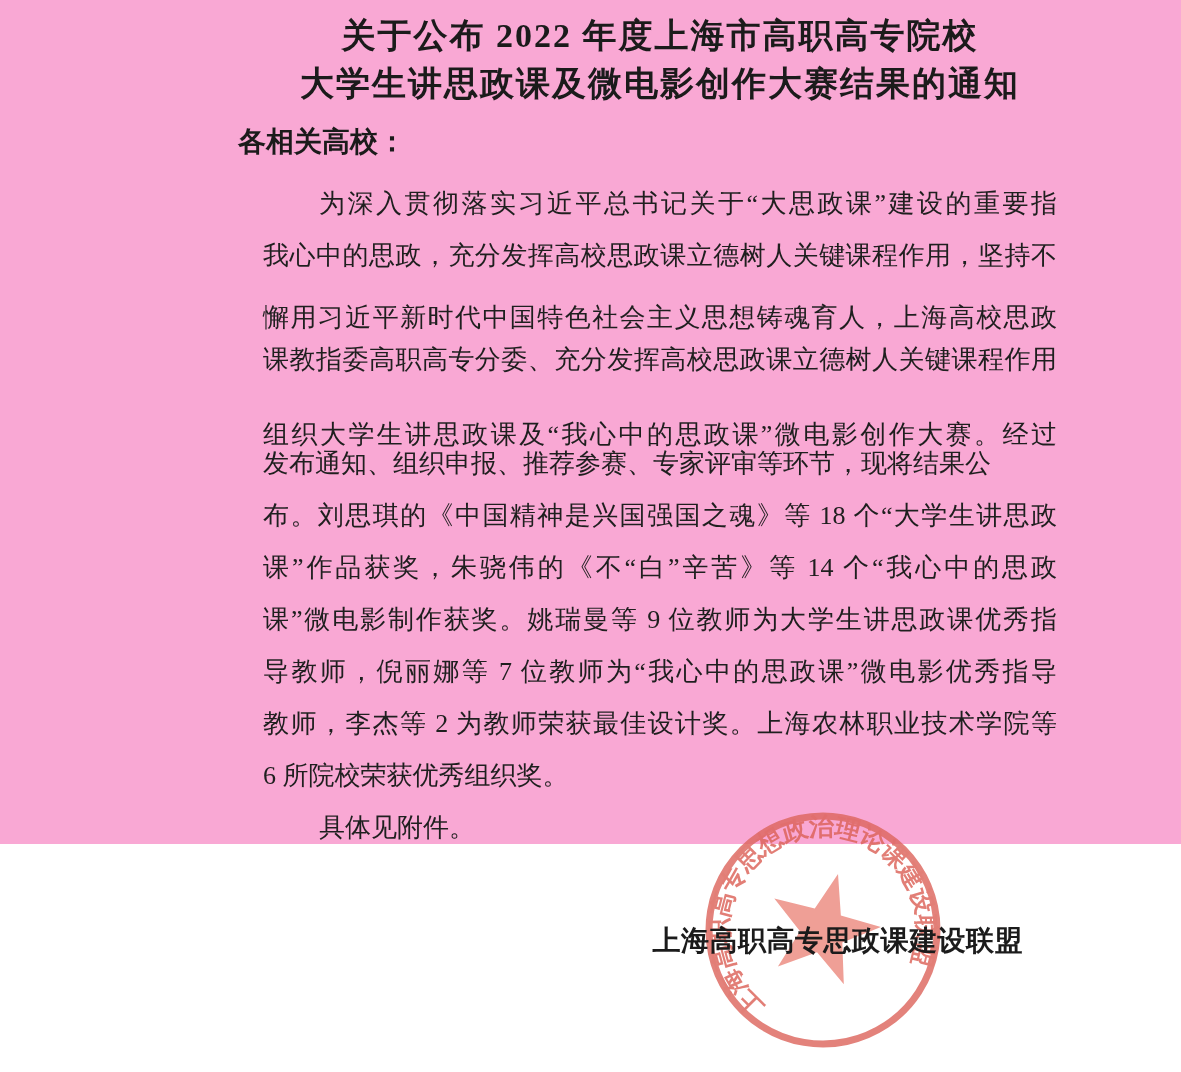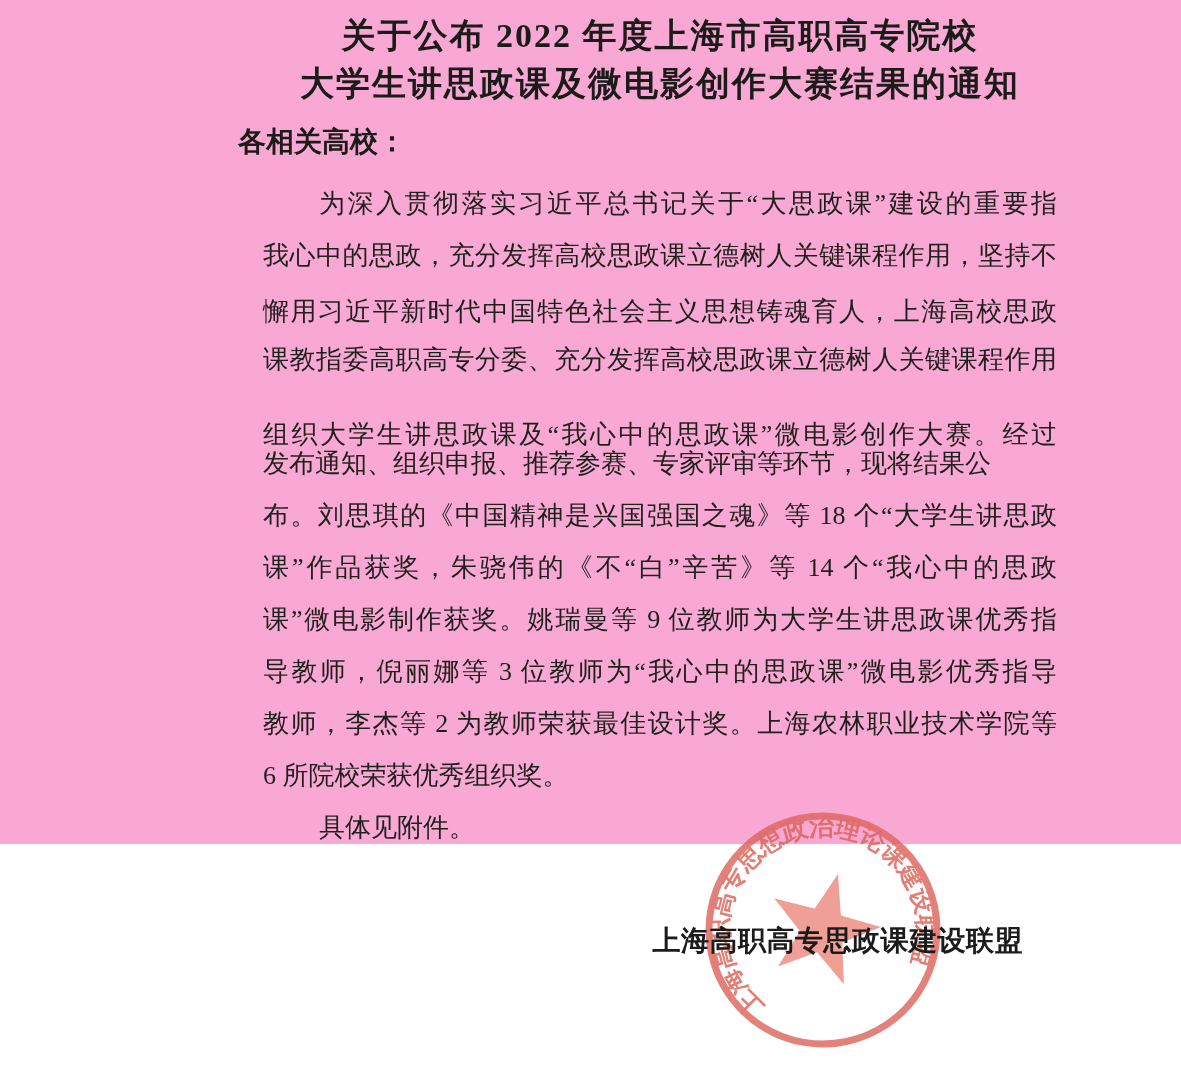--- a/index.html
+++ b/index.html
@@ -88,7 +88,7 @@
   <div>
     <div class="body-line fill indent" style="top:186px">为深入贯彻落实习近平总书记关于“大思政课”建设的重要指</div>
     <div class="body-line fill" style="top:238px">我心中的思政，充分发挥高校思政课立德树人关键课程作用，坚持不</div>
-    <div class="body-line fill" style="top:294px">懈用习近平新时代中国特色社会主义思想铸魂育人，上海高校思政</div>
+    <div class="body-line fill" style="top:300px">懈用习近平新时代中国特色社会主义思想铸魂育人，上海高校思政</div>
     <div class="body-line fill" style="top:342px">课教指委高职高专分委、充分发挥高校思政课立德树人关键课程作用</div>
     <div class="body-line fill" style="top:417px">组织大学生讲思政课及“我心中的思政课”微电影创作大赛。经过</div>
     <div class="body-line" style="top:446px">发布通知、组织申报、推荐参赛、专家评审等环节，现将结果公</div>

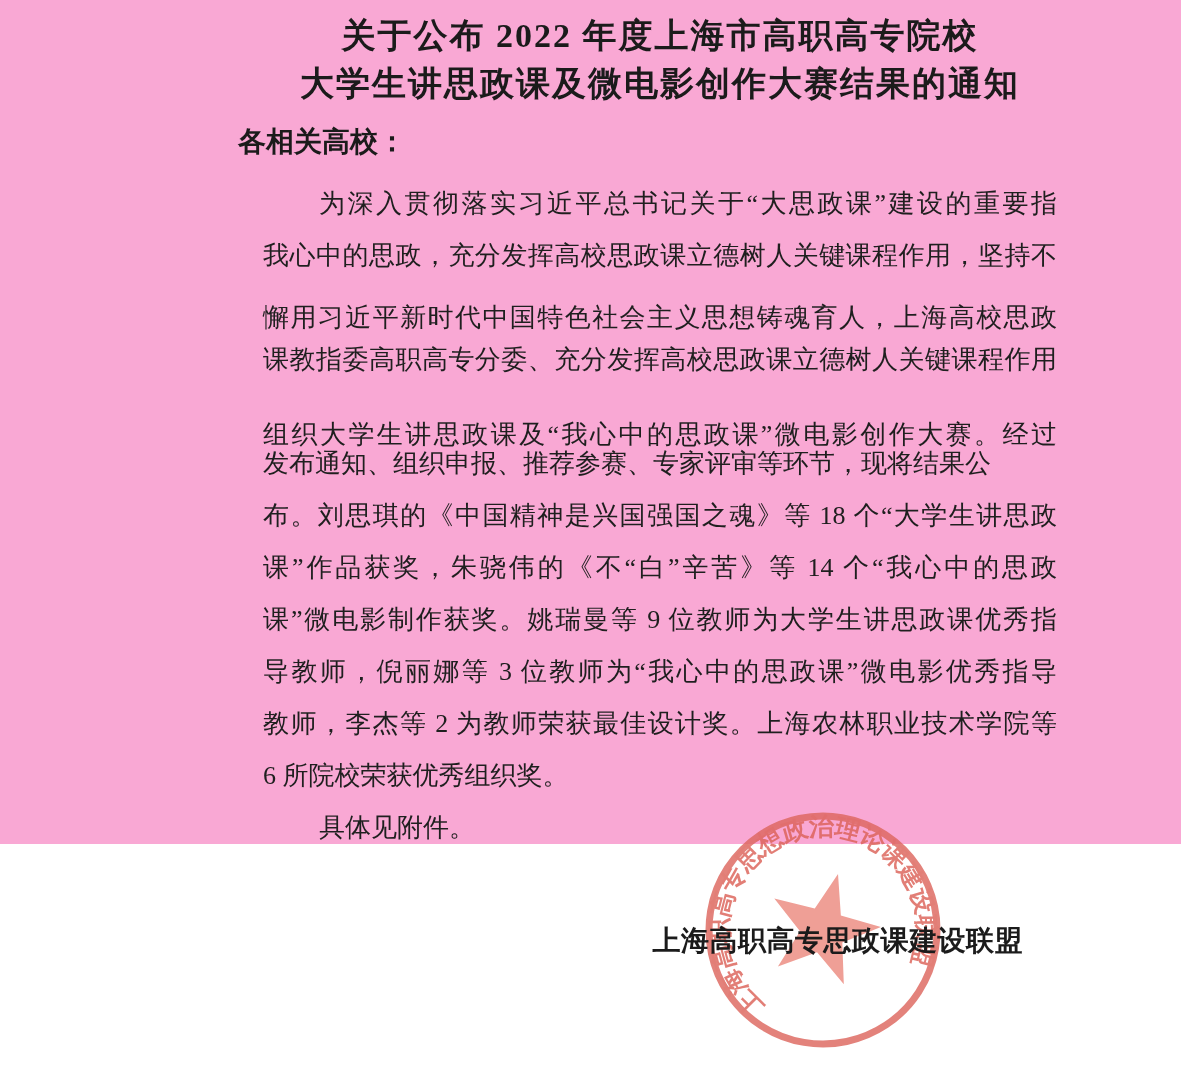--- a/index.html
+++ b/index.html
@@ -95,7 +95,7 @@
     <div class="body-line fill" style="top:498px">布。刘思琪的《中国精神是兴国强国之魂》等 18 个“大学生讲思政</div>
     <div class="body-line fill" style="top:550px">课”作品获奖，朱骁伟的《不“白”辛苦》等 14 个“我心中的思政</div>
     <div class="body-line fill" style="top:602px">课”微电影制作获奖。姚瑞曼等 9 位教师为大学生讲思政课优秀指</div>
-    <div class="body-line fill" style="top:654px">导教师，倪丽娜等 3 位教师为“我心中的思政课”微电影优秀指导</div>
+    <div class="body-line fill" style="top:654px">导教师，倪丽娜等 7 位教师为“我心中的思政课”微电影优秀指导</div>
     <div class="body-line fill" style="top:706px">教师，李杰等 2 为教师荣获最佳设计奖。上海农林职业技术学院等</div>
     <div class="body-line" style="top:758px">6 所院校荣获优秀组织奖。</div>
     <div class="body-line indent" style="top:810px">具体见附件。</div>

